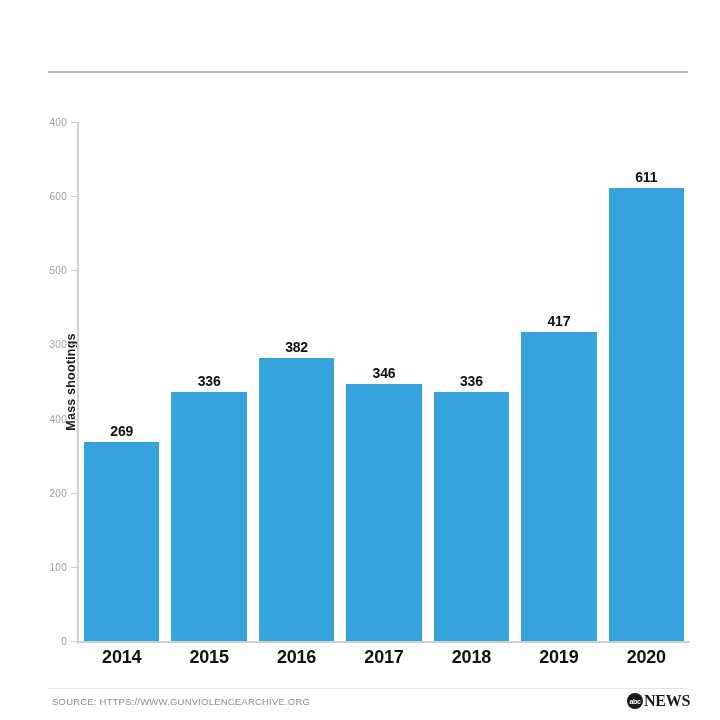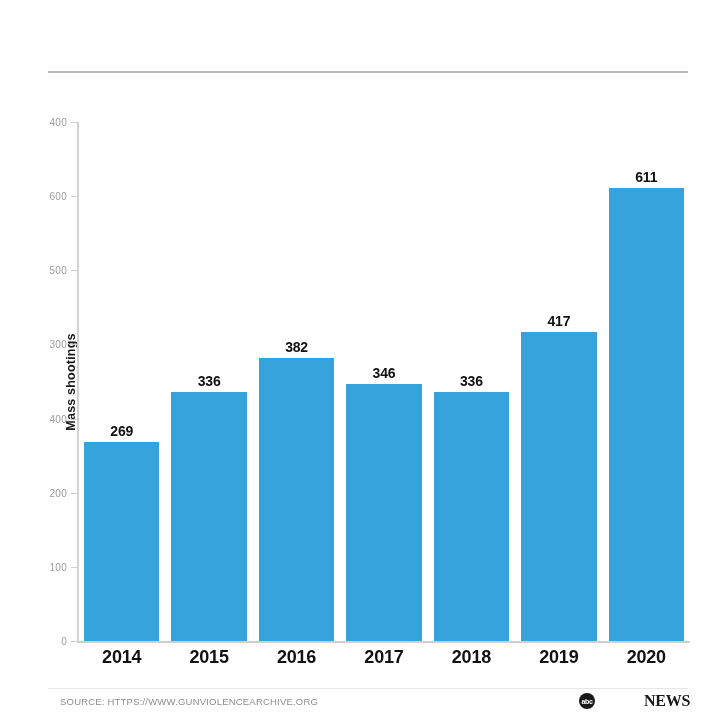--- a/index.html
+++ b/index.html
@@ -158,7 +158,7 @@
   }
   #source {
     position: absolute;
-    left: 60px;
+    left: 52px;
     top: 696px;
     font-size: 9.5px;
     color: #8e8e8e;

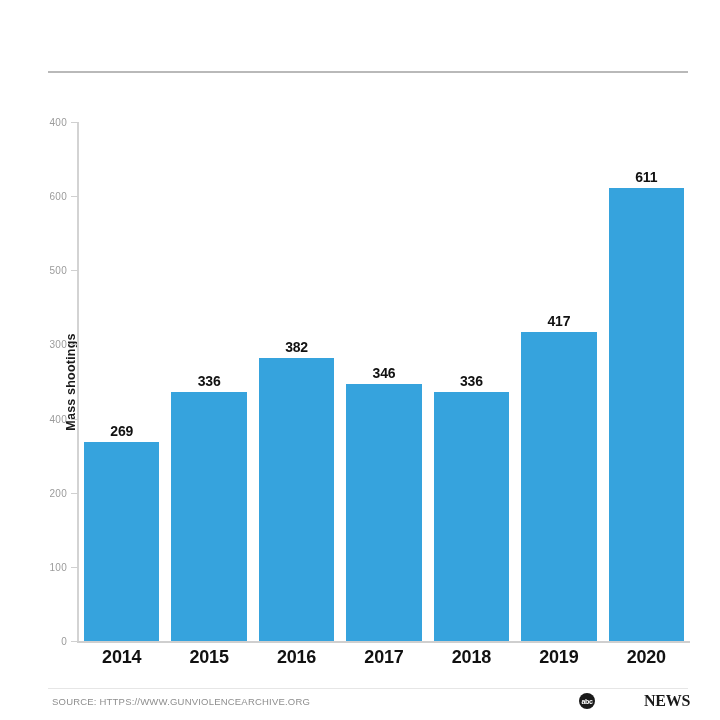--- a/index.html
+++ b/index.html
@@ -193,7 +193,6 @@
     color: #1a1a1a;
     letter-spacing: -0.3px;
     line-height: 16px;
-    padding-left: 48px;
   }
 </style>
 </head>

